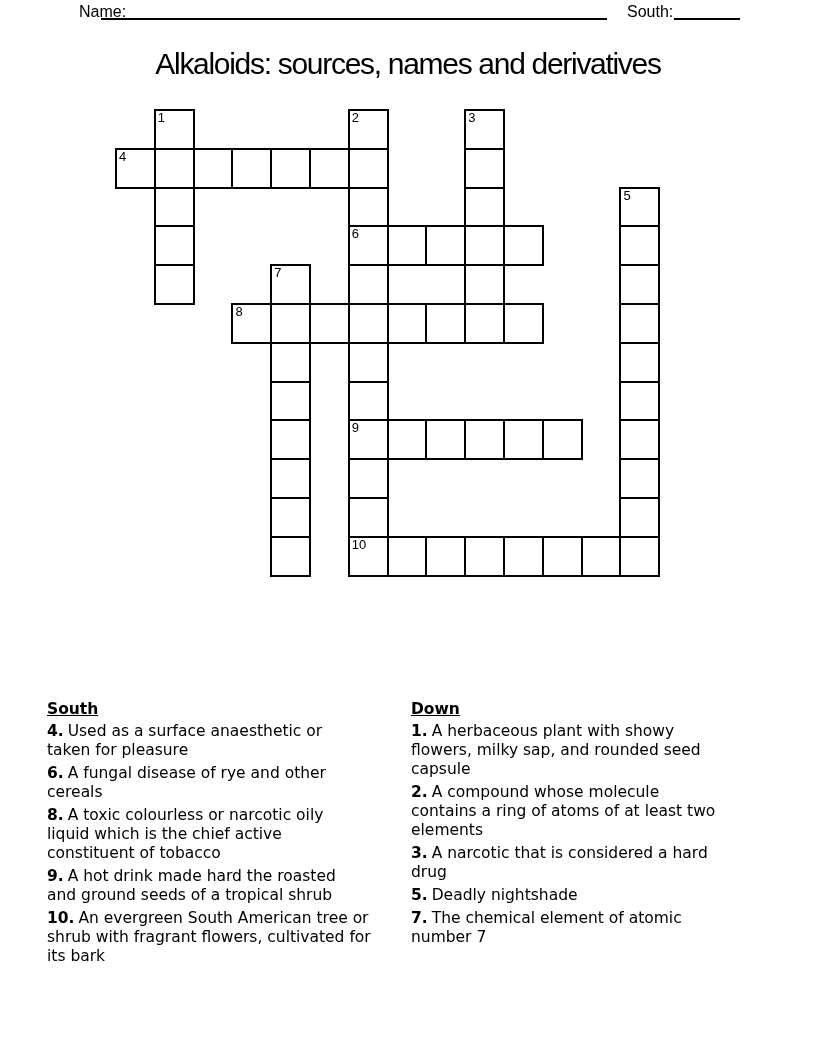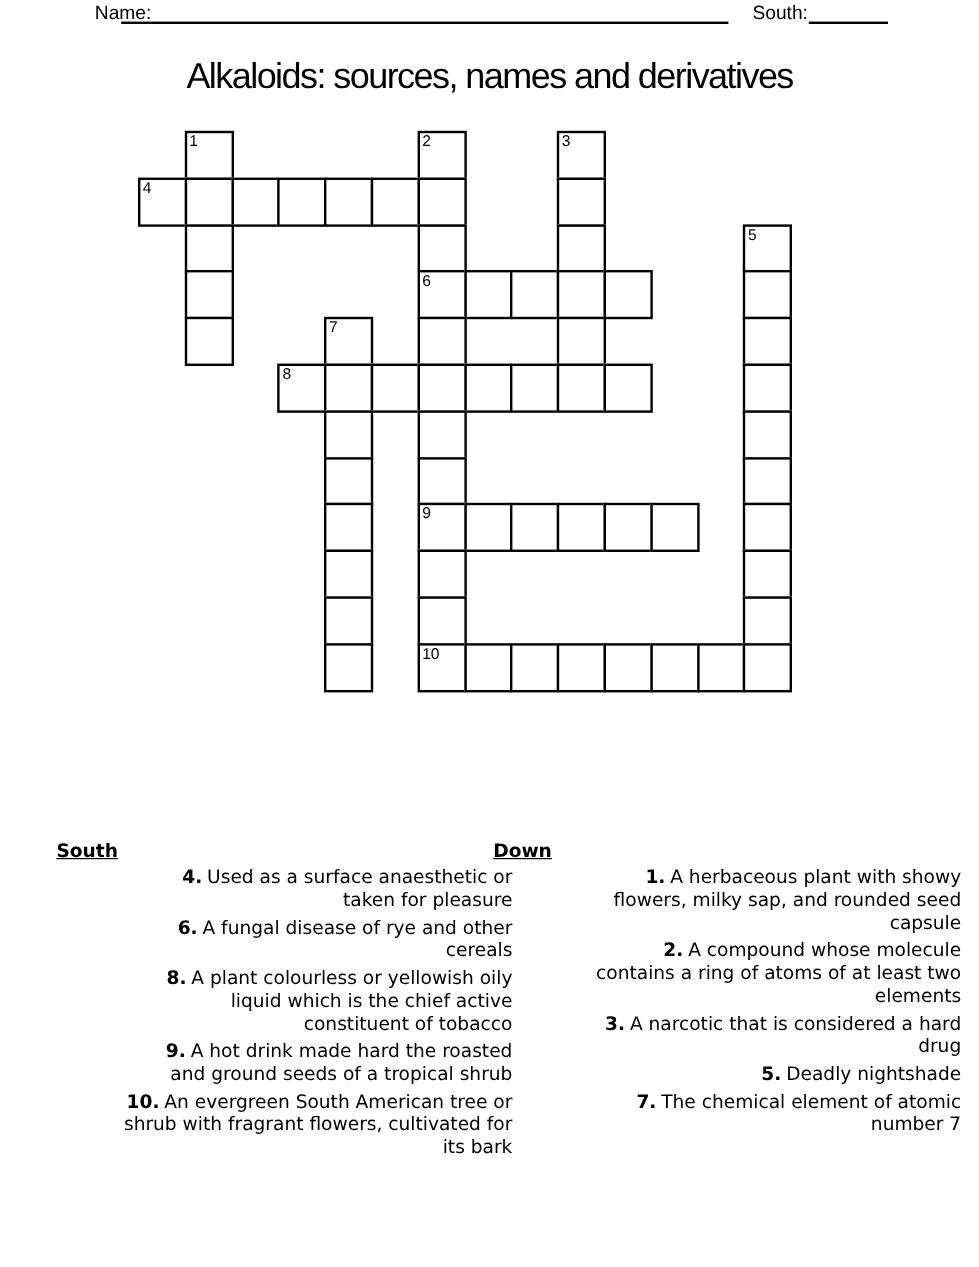--- a/index.html
+++ b/index.html
@@ -40,7 +40,7 @@
     font-weight:bold;text-decoration:underline;margin:0 0 3px 0;
     font-size:15.5px;line-height:19px;
   }
-  p.clue{margin:0 0 4px 0;text-align:right;}
+  p.clue{margin:0 0 4px 0;}
   p.clue .cnum{font-weight:bold;margin-right:4px;}
   p.clue .ctext{white-space:pre-line;}
 </style>

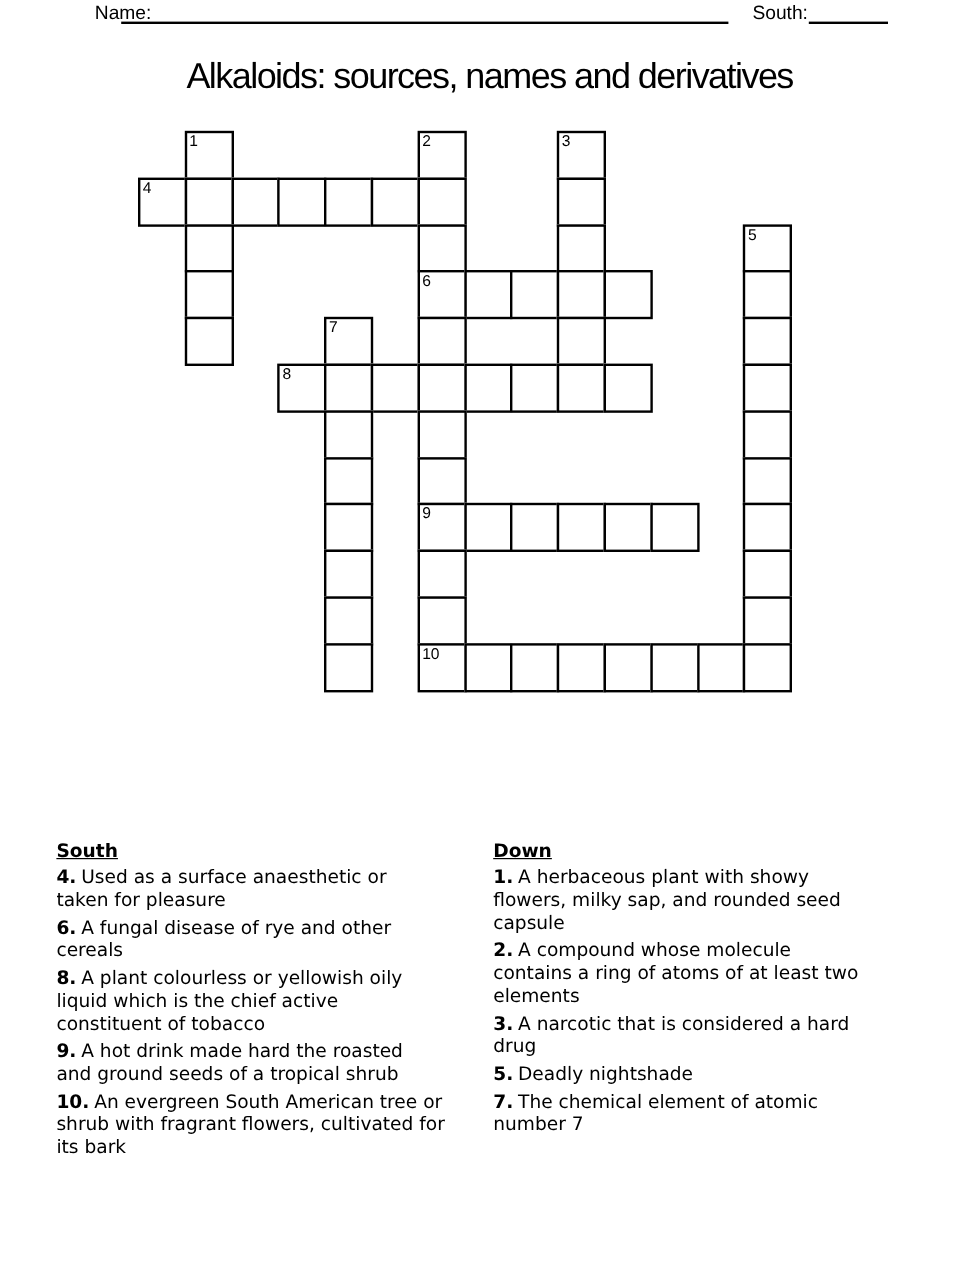--- a/index.html
+++ b/index.html
@@ -148,7 +148,7 @@
 taken for pleasure</span></p>
     <p class="clue"><span class="cnum">6.</span><span class="ctext">A fungal disease of rye and other
 cereals</span></p>
-    <p class="clue"><span class="cnum">8.</span><span class="ctext">A plant colourless or yellowish oily
+    <p class="clue"><span class="cnum">8.</span><span class="ctext">A toxic colourless or narcotic oily
 liquid which is the chief active
 constituent of tobacco</span></p>
     <p class="clue"><span class="cnum">9.</span><span class="ctext">A hot drink made hard the roasted

